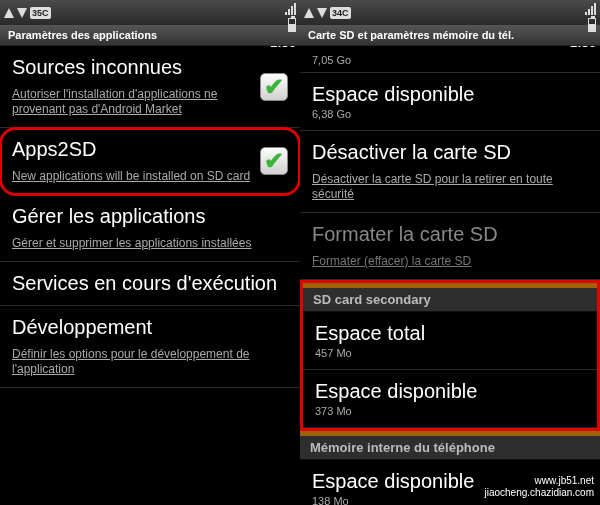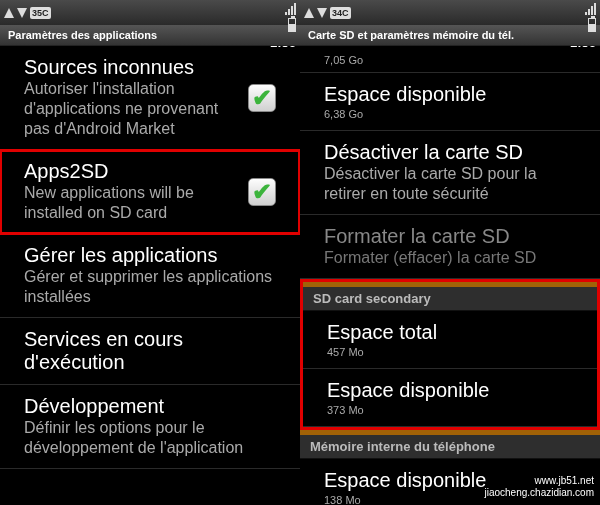--- a/index.html
+++ b/index.html
@@ -84,7 +84,7 @@
   }
   .list { flex: 1; display: flex; flex-direction: column; overflow: hidden; }
   .item {
-    padding: 10px 24px;
+    padding: 10px 12px;
     border-bottom: 1px solid #2a2a2a;
     display: flex;
     align-items: center;

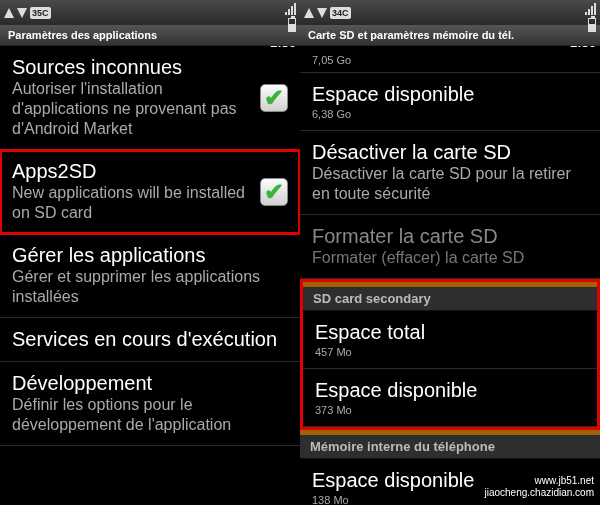--- a/index.html
+++ b/index.html
@@ -91,7 +91,7 @@
   }
   .item-text { flex: 1; }
   .title { font-size: 20px; color: #fff; }
-  .sub { font-size: 16px; color: #aaa; margin-top: 0; line-height: 1.25; }
+  .sub { font-size: 12px; color: #aaa; margin-top: 8px; line-height: 1.25; text-decoration: underline; }
   .sub-disabled { color: #777; }
   .checkbox {
     width: 28px; height: 28px;

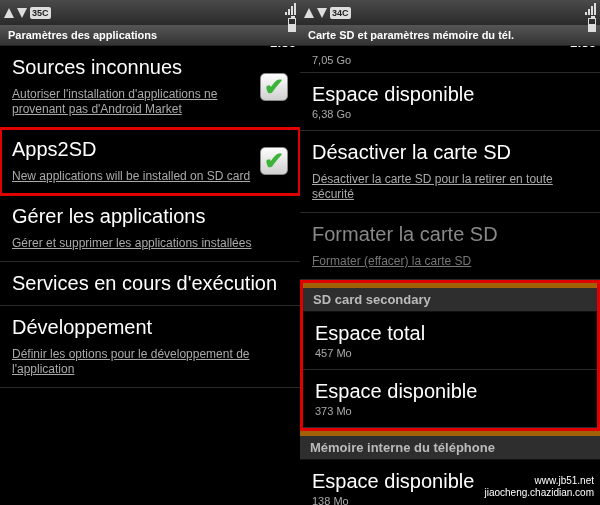--- a/index.html
+++ b/index.html
@@ -109,7 +109,7 @@
     font-weight: bold;
     line-height: 1;
   }
-  .highlight { outline: 3px solid #e00000; outline-offset: -2px; }
+  .highlight { outline: 3px solid #e00000; outline-offset: -2px; border-radius: 16px; }
   .section {
     background: #2e2e2e;
     padding: 4px 10px;

